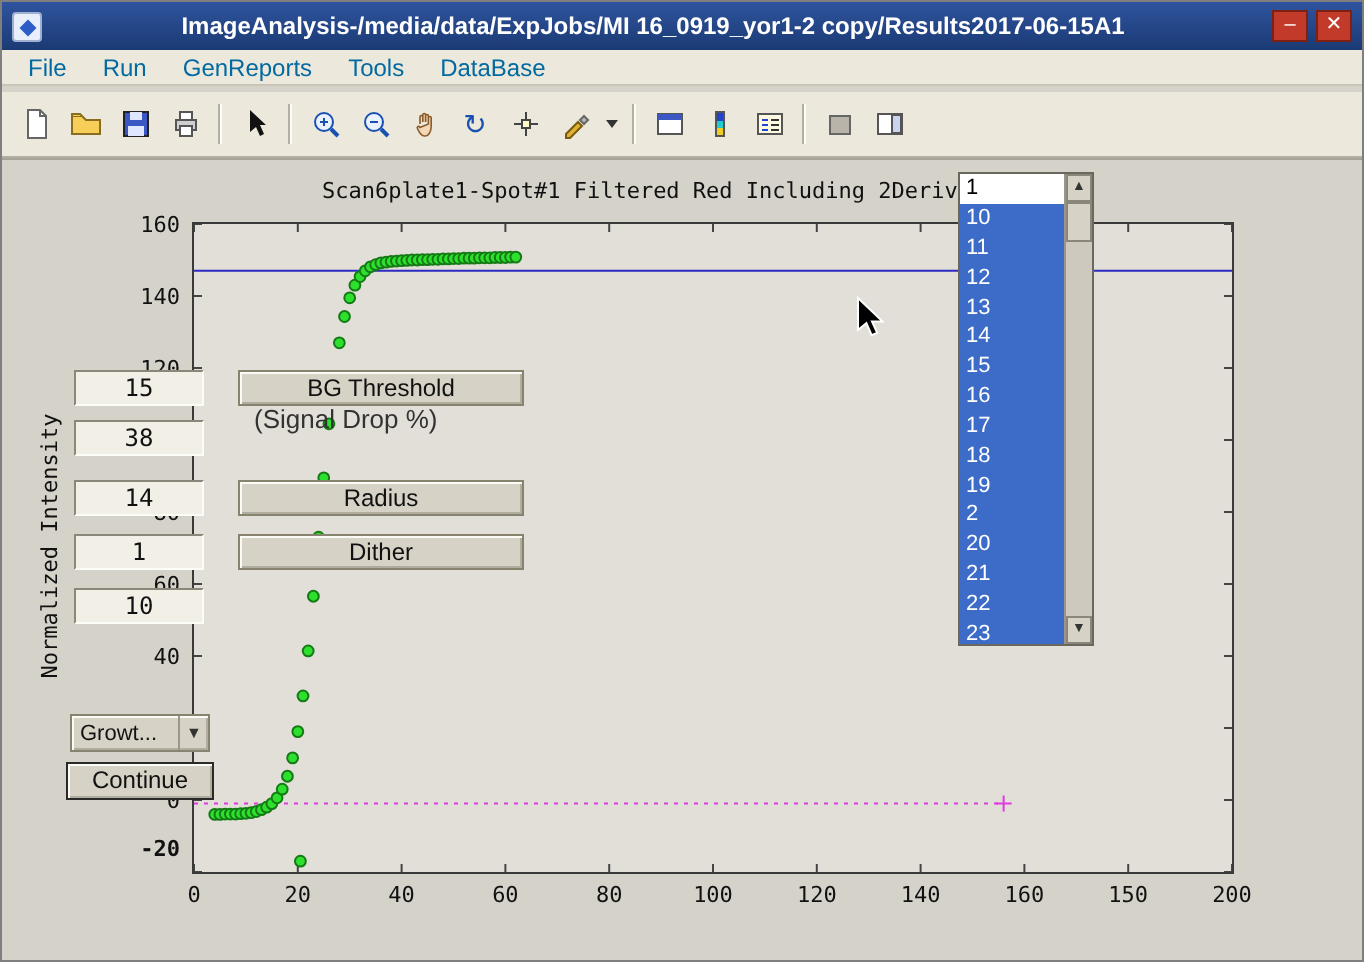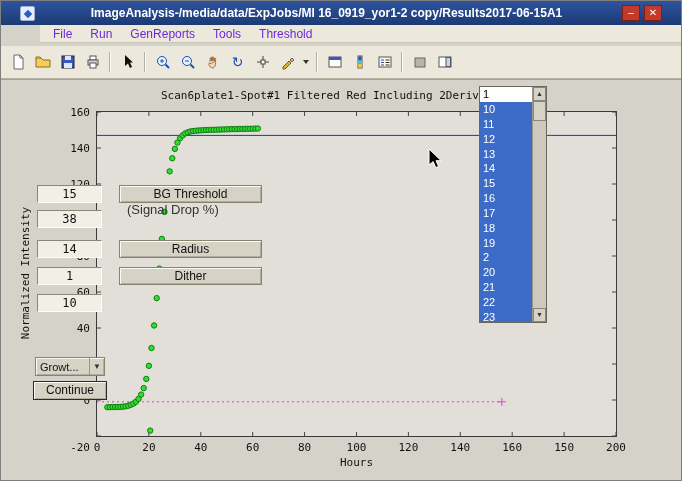--- a/index.html
+++ b/index.html
@@ -8,7 +8,7 @@
   #window {position:relative;width:682px;height:481px;background:#d5d2c9;border:1px solid #7f7f7f;overflow:hidden;}
 
   
-  #titlebar {position:absolute;top:0;left:0;right:0;height:24px;background:linear-gradient(#2f549e,#1b3a74);display:flex;align-items:center;padding:0 19px;}
+  #titlebar {position:absolute;top:0;left:0;right:0;height:24px;background:linear-gradient(#2f549e,#1b3a74);display:flex;align-items:center;padding:0 5px;}
   #titlebar-icon {width:15px;height:15px;background:#e9eefb;border:1px solid #9fb0d0;border-radius:2px;position:relative;flex:0 0 auto;}
   #titlebar-icon::after {content:"";position:absolute;left:4px;top:4px;width:6px;height:6px;background:#2c5cc5;transform:rotate(45deg);}
   #title-text {flex:1;text-align:center;color:#fff;font-size:12px;font-weight:bold;white-space:nowrap;overflow:hidden;}

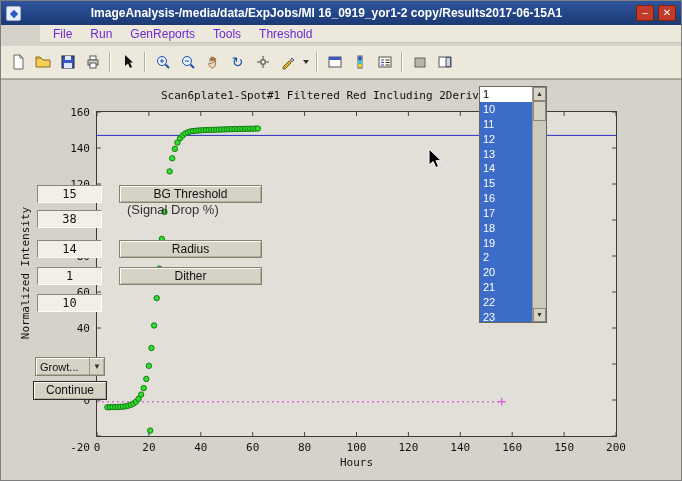--- a/index.html
+++ b/index.html
@@ -15,7 +15,7 @@
   .winbtn {width:18px;height:16px;background:#c23b2a;border:1px solid #7e2012;color:#fff;font-size:10px;line-height:13px;text-align:center;margin-left:4px;flex:0 0 auto;}
 
   
-  #menubar {position:absolute;top:24px;left:0;right:0;height:18px;background:#ece9dc;border-bottom:1px solid #c8c4b6;display:flex;align-items:center;padding-left:4px;font-size:12px;color:#6d28d9;margin-left:39px;}
+  #menubar {position:absolute;top:24px;left:0;right:0;height:18px;background:#ece9dc;border-bottom:1px solid #c8c4b6;display:flex;align-items:center;padding-left:4px;font-size:12px;color:#0369a1;}
   .menu-item {padding:2px 9px;}
   #toolbar {position:absolute;top:45px;left:0;right:0;height:33px;background:#ece9dc;border-bottom:1px solid #b3afa2;display:flex;align-items:center;padding-left:4px;}
   .tbtn {width:25px;height:25px;display:flex;align-items:center;justify-content:center;}

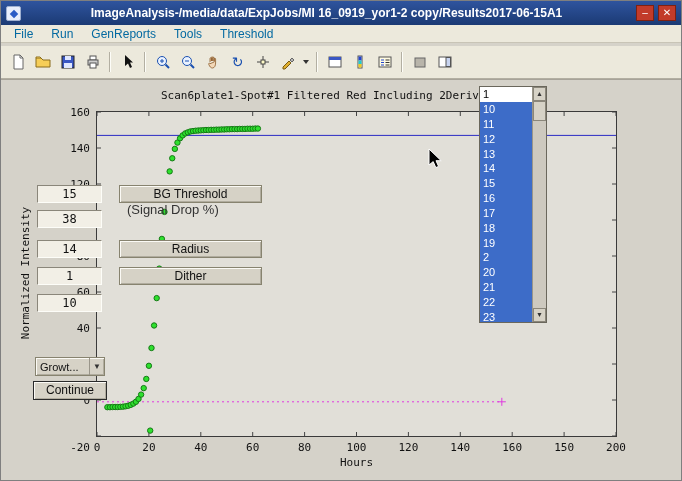--- a/index.html
+++ b/index.html
@@ -69,7 +69,7 @@
       <span class="menu-item">Run</span>
       <span class="menu-item">GenReports</span>
       <span class="menu-item">Tools</span>
-      <span class="menu-item">Threshold</span>
+      <span class="menu-item">DataBase</span>
     </div>
 
   <div id="toolbar">

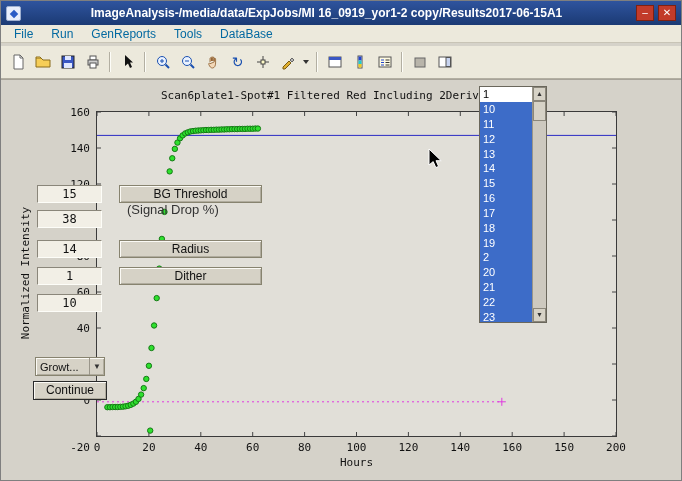--- a/index.html
+++ b/index.html
@@ -357,7 +357,7 @@
     <div class="xtick" style="left: 511.2px;">160</div>
     <div class="xtick" style="left: 563.1px;">150</div>
     <div class="xtick" style="left: 615px;">200</div>
-    <div class="ytick" style="top: 440px;">-20</div>
+    <div class="ytick" style="top: 417px; font-weight: bold;">-20</div>
     <div class="ytick" style="top: 393px;">0</div>
     <div class="ytick" style="top: 357px;">20</div>
     <div class="ytick" style="top: 321px;">40</div>

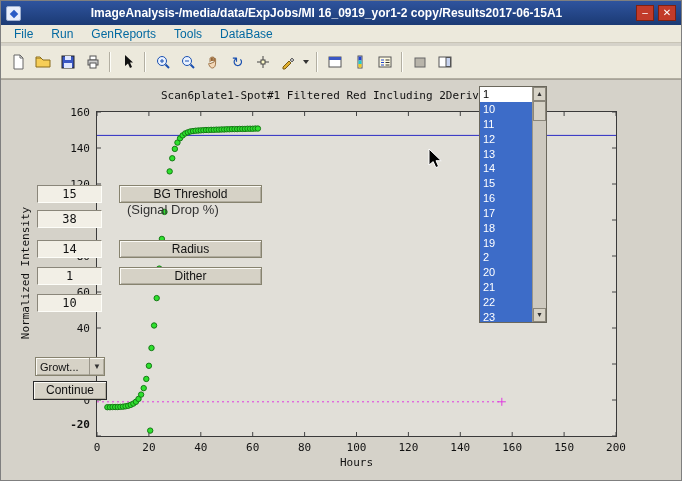--- a/index.html
+++ b/index.html
@@ -294,7 +294,6 @@
       </svg>
   </div>
   <div id="ylabel">Normalized Intensity</div>
-  <div id="xlabel">Hours</div>
 
   <input class="edit" style="top: 184px;" value="15">
   <div class="pbtn" style="top:184px">BG Threshold</div>

